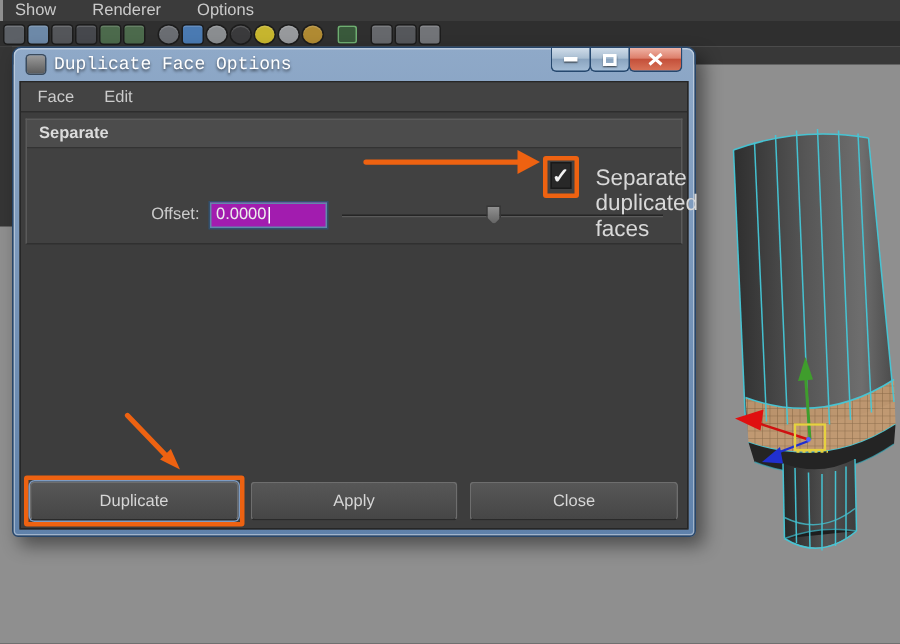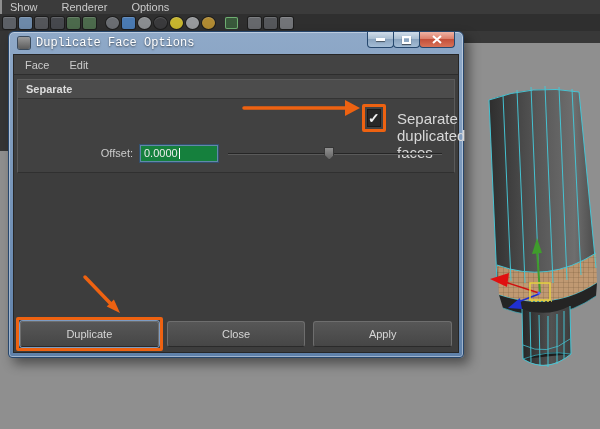--- a/index.html
+++ b/index.html
@@ -59,7 +59,7 @@
     color:#f2f2f2; font-size:14px; font-weight:bold; line-height:14px; text-align:center; }
   .chk-label { position:absolute; left:379px; top:6px; color:#d8d8d8; font-size:15px; }
 
-  .offset-row { display:flex; align-items:center; height:20px; margin-top:12px; }
+  .offset-row { display:flex; align-items:center; height:20px; margin-top:2px; }
   .offset-label { width:122px; text-align:right; color:#cccccc; font-size:11px; padding-right:7px; }
   .offset-input { width:78px; height:17px; background:#15803d; border:1px solid #6288aa;
     box-shadow:0 0 0 1px #33506e; color:#ececec; font-size:11px; padding:1px 3px;

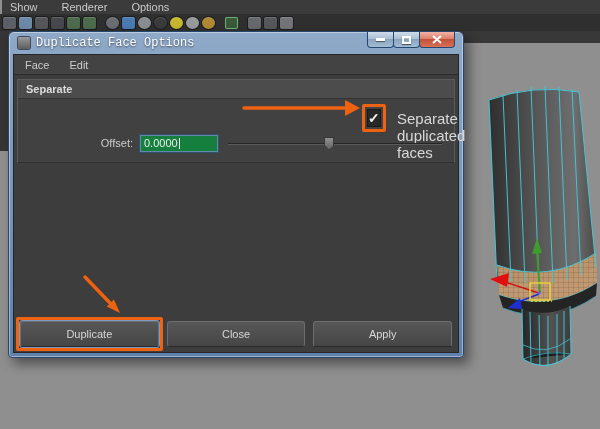--- a/index.html
+++ b/index.html
@@ -61,7 +61,7 @@
 
   .offset-row { display:flex; align-items:center; height:20px; margin-top:2px; }
   .offset-label { width:122px; text-align:right; color:#cccccc; font-size:11px; padding-right:7px; }
-  .offset-input { width:78px; height:17px; background:#15803d; border:1px solid #6288aa;
+  .offset-input { width:78px; height:17px; background:#a21caf; border:1px solid #6288aa;
     box-shadow:0 0 0 1px #33506e; color:#ececec; font-size:11px; padding:1px 3px;
     display:flex; align-items:center; }
   .caret { display:inline-block; width:1px; height:11px; background:#fff; margin-left:1px; }

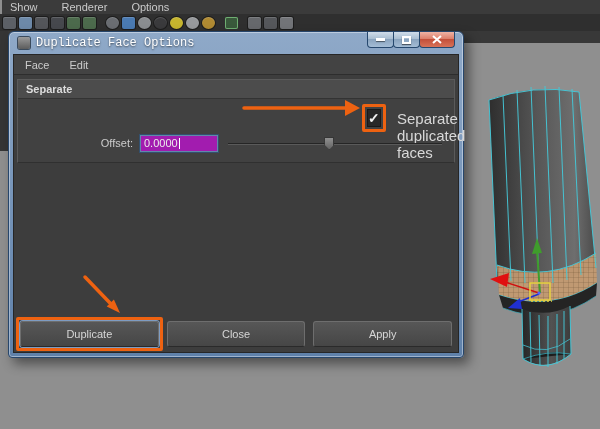--- a/index.html
+++ b/index.html
@@ -242,10 +242,10 @@
         <button class="dlg-btn focused">Duplicate</button>
       </span>
       <span class="btn-wrap">
-        <button class="dlg-btn">Close</button>
+        <button class="dlg-btn">Apply</button>
       </span>
       <span class="btn-wrap">
-        <button class="dlg-btn">Apply</button>
+        <button class="dlg-btn">Close</button>
       </span>
     </div>
   </div>

